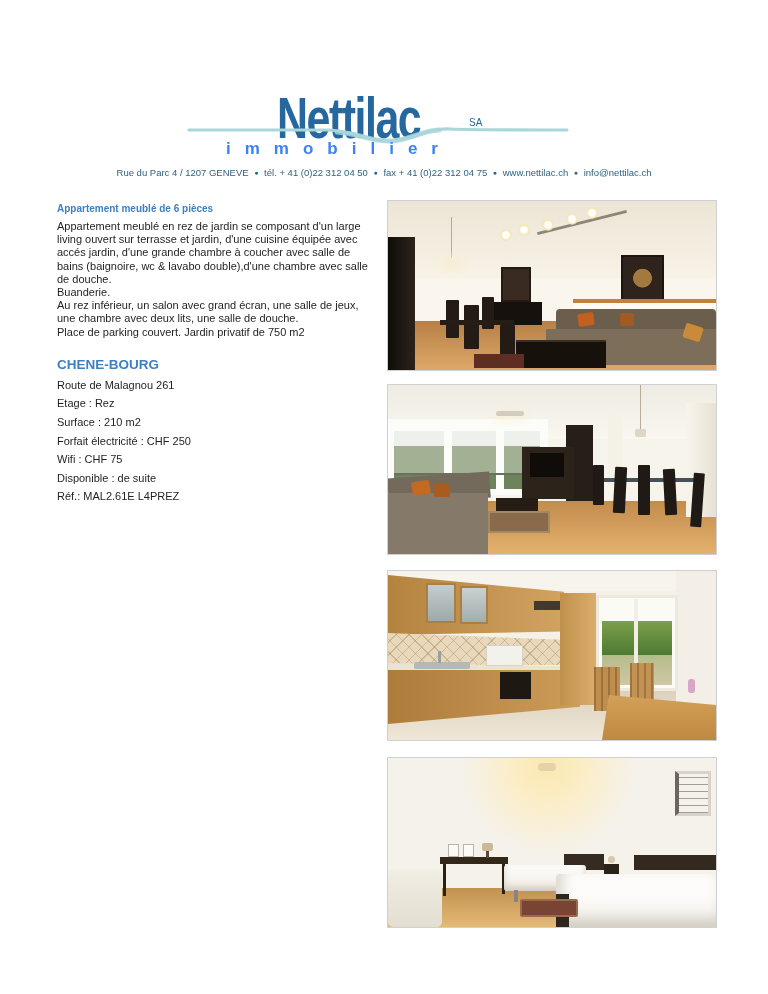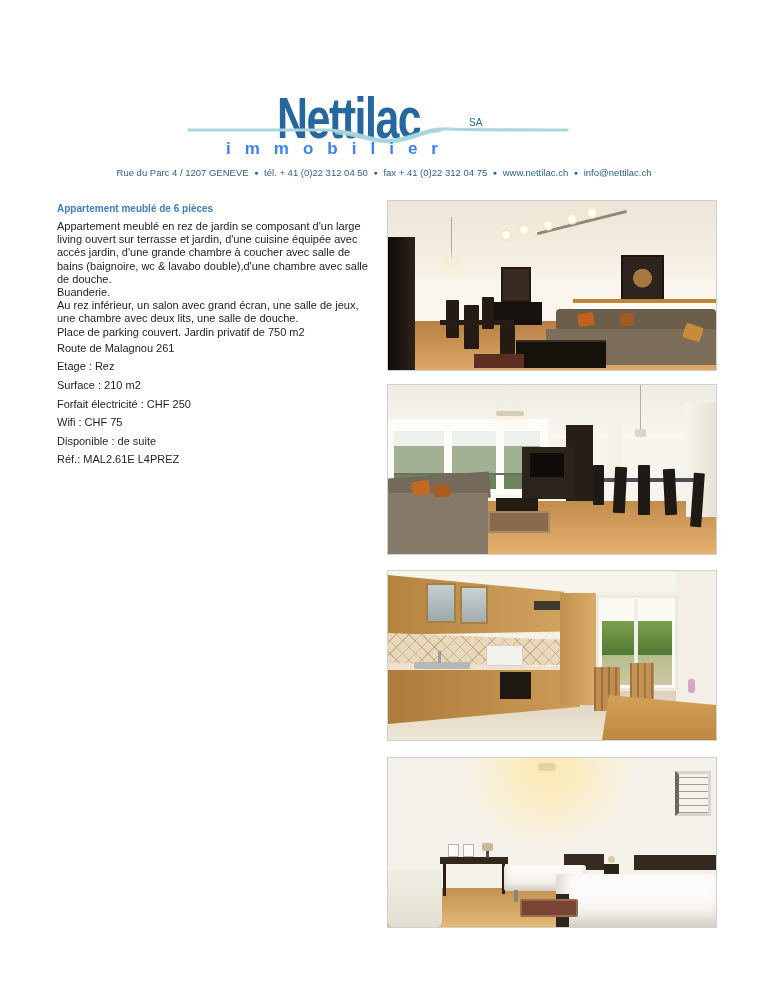--- a/index.html
+++ b/index.html
@@ -198,6 +198,7 @@
     <div class="para">Au rez inférieur, un salon avec grand écran, une salle de jeux, une chambre avec deux lits, une salle de douche.</div>
     <div class="para">Place de parking couvert. Jardin privatif de 750 m2</div>
 
+    <div class="loc-head">CHENE-BOURG</div>
     <div class="detail">Route de Malagnou 261</div>
     <div class="detail">Etage : Rez</div>
     <div class="detail">Surface : 210 m2</div>

